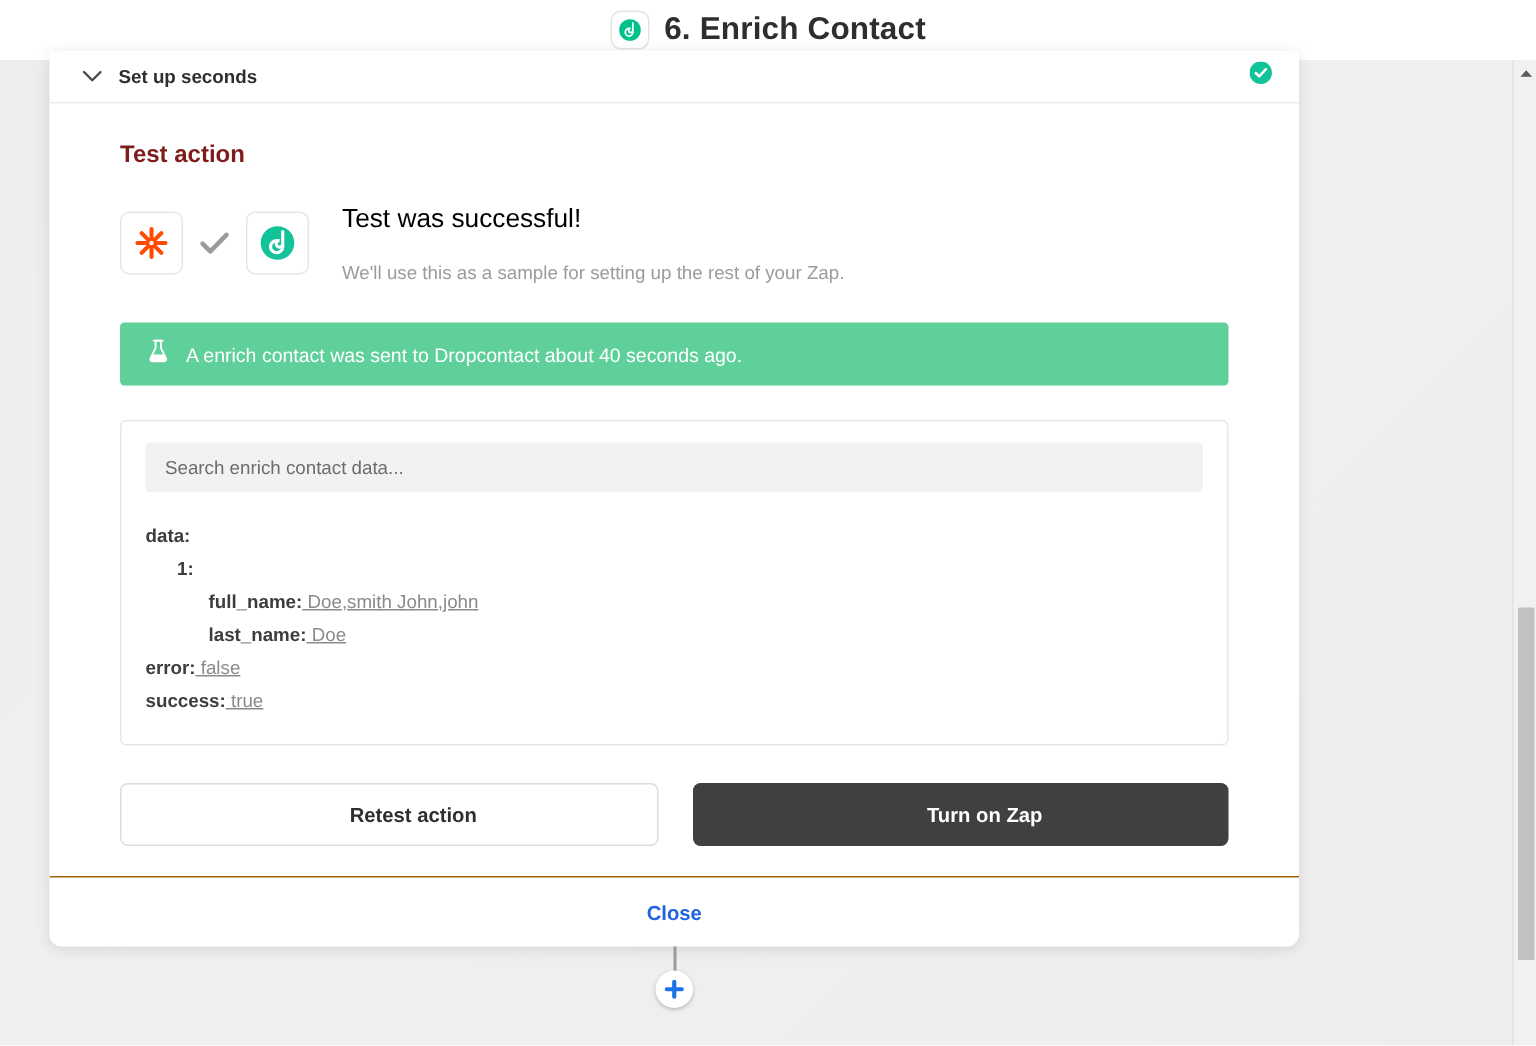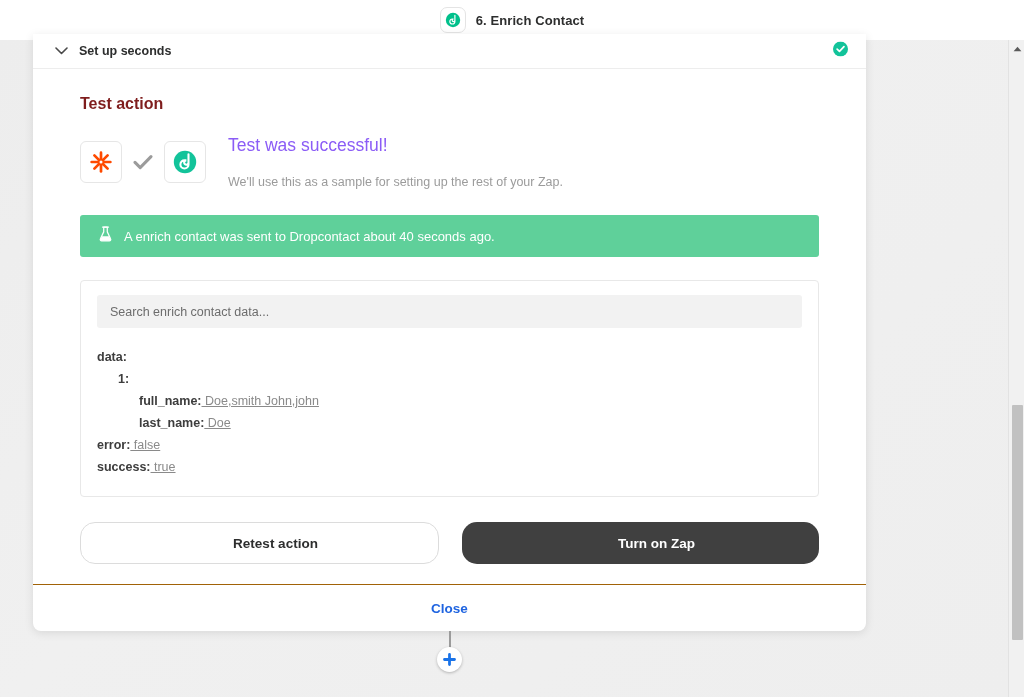--- a/index.html
+++ b/index.html
@@ -46,7 +46,7 @@
     display: flex; align-items: center; justify-content: center;
   }
   #topbar .step-title {
-    font-size: 13px;
+    font-size: 21px;
     font-weight: bold;
     color: #2d2e2e;
     letter-spacing: .1px;

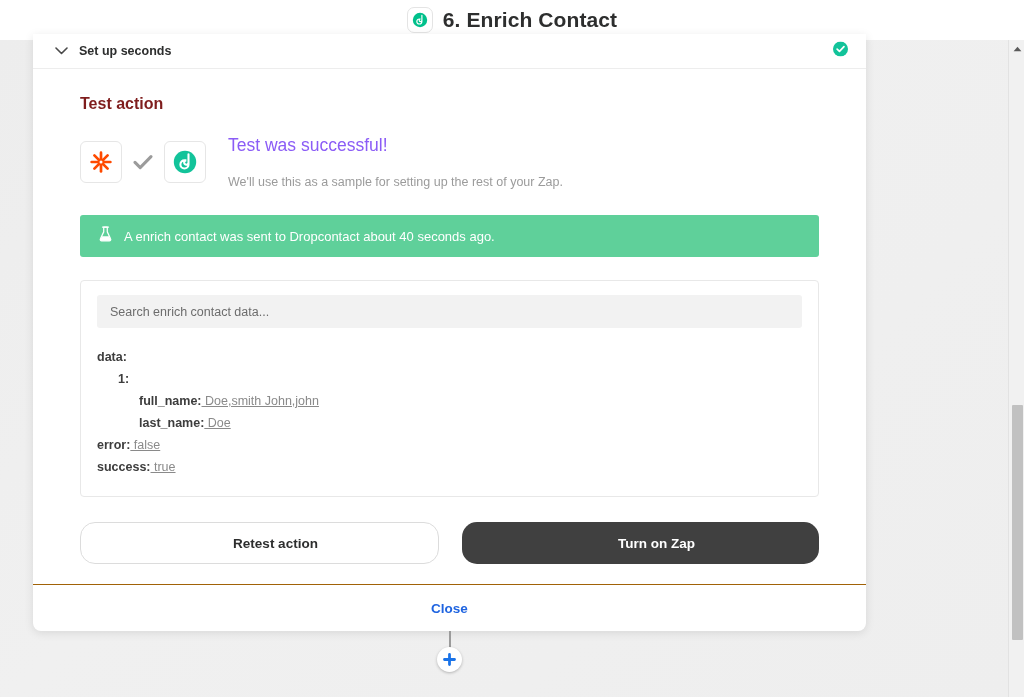--- a/index.html
+++ b/index.html
@@ -124,7 +124,7 @@
   .result-text { margin-left: 11px; }
   .result-head {
     font-size: 17.5px;
-    color: #8b5cf6;
+    color: #000000;
     line-height: 1.2;
     margin-bottom: 19px;
   }

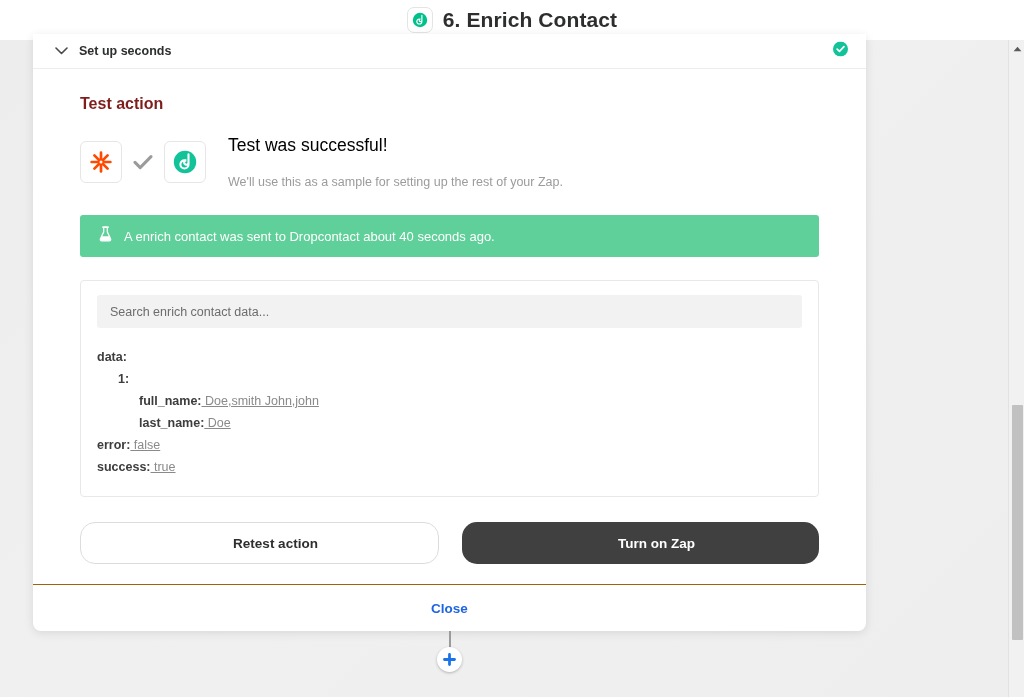--- a/index.html
+++ b/index.html
@@ -186,7 +186,7 @@
   }
   .btn {
     height: 42px;
-    border-radius: 15px;
+    border-radius: 5px;
     font-family: "Liberation Sans", sans-serif;
     font-size: 13.5px;
     font-weight: bold;

